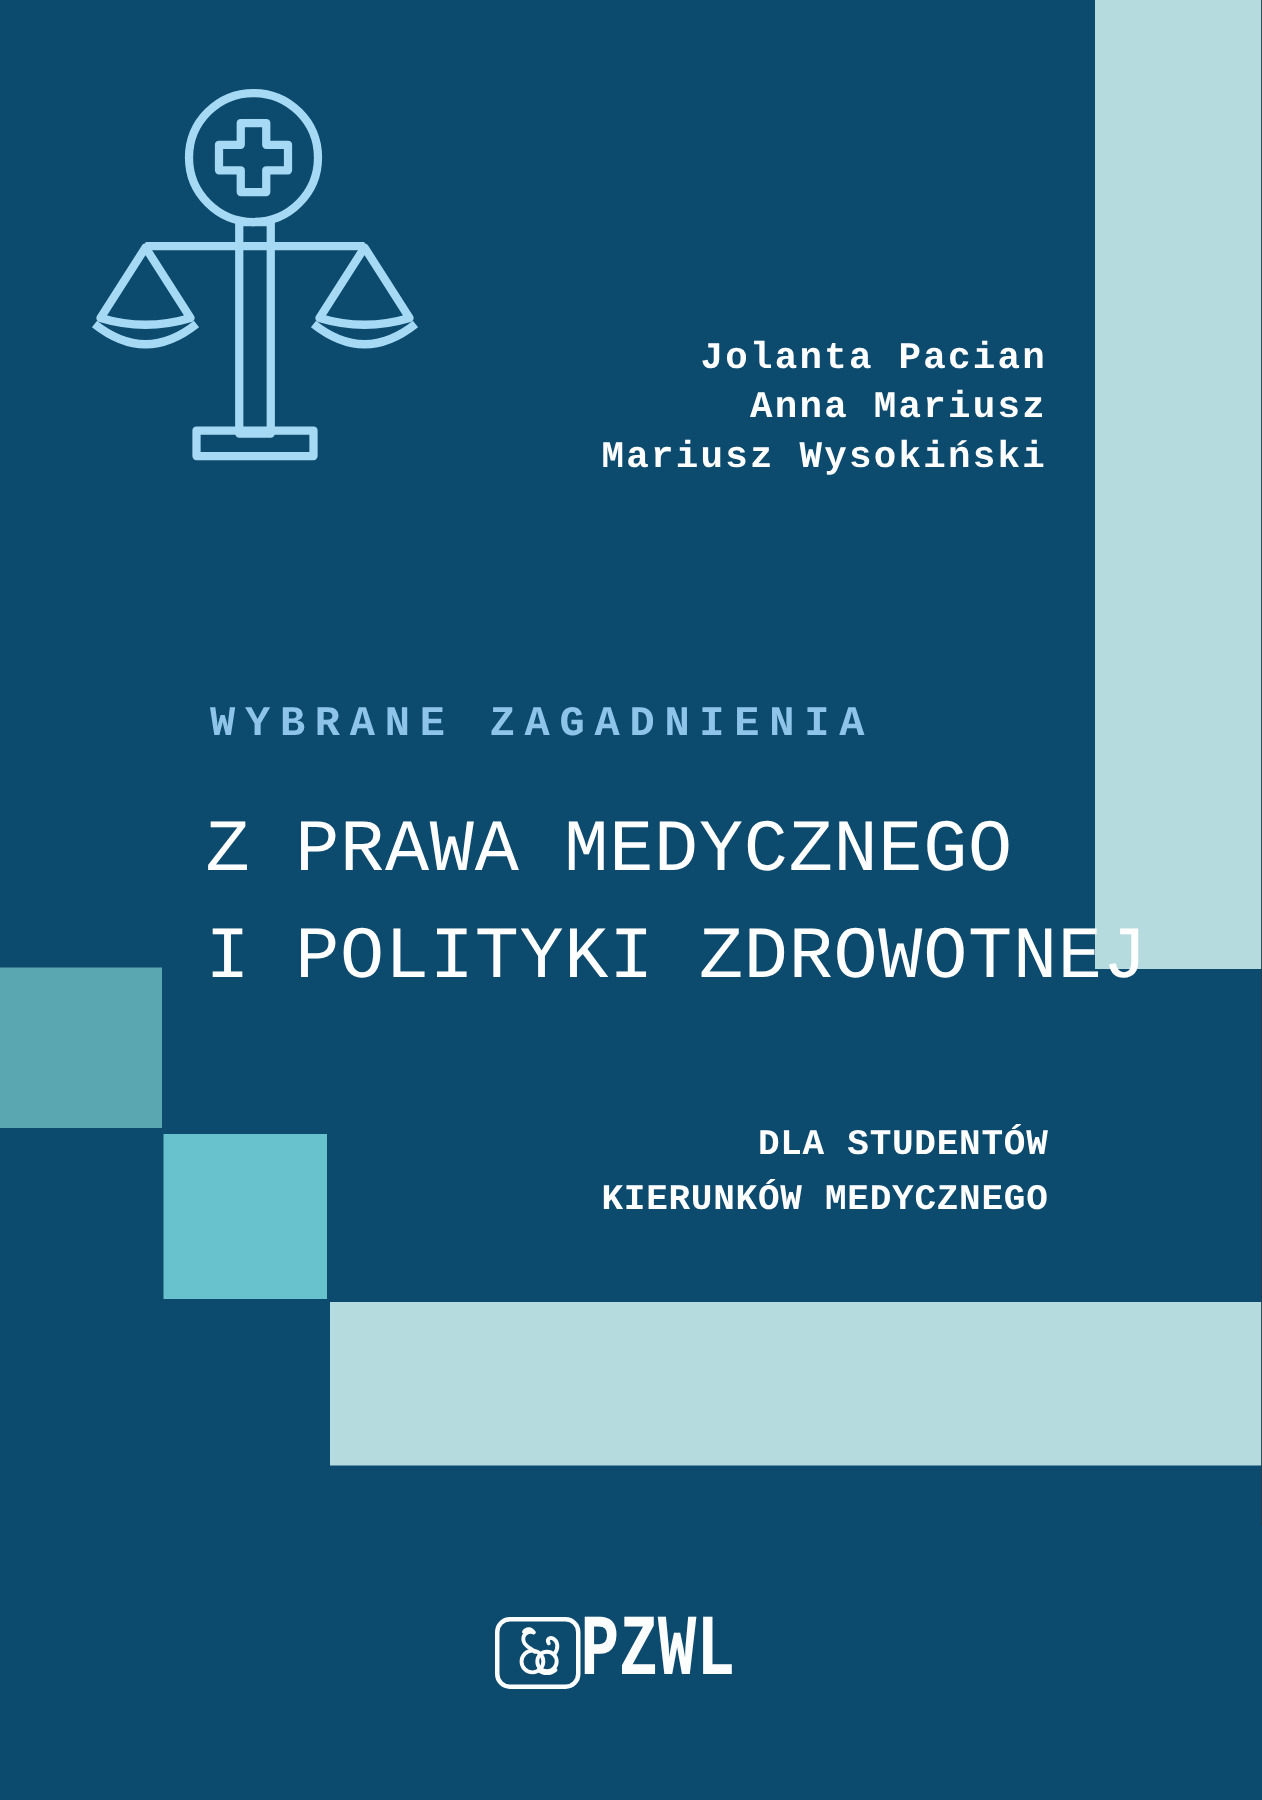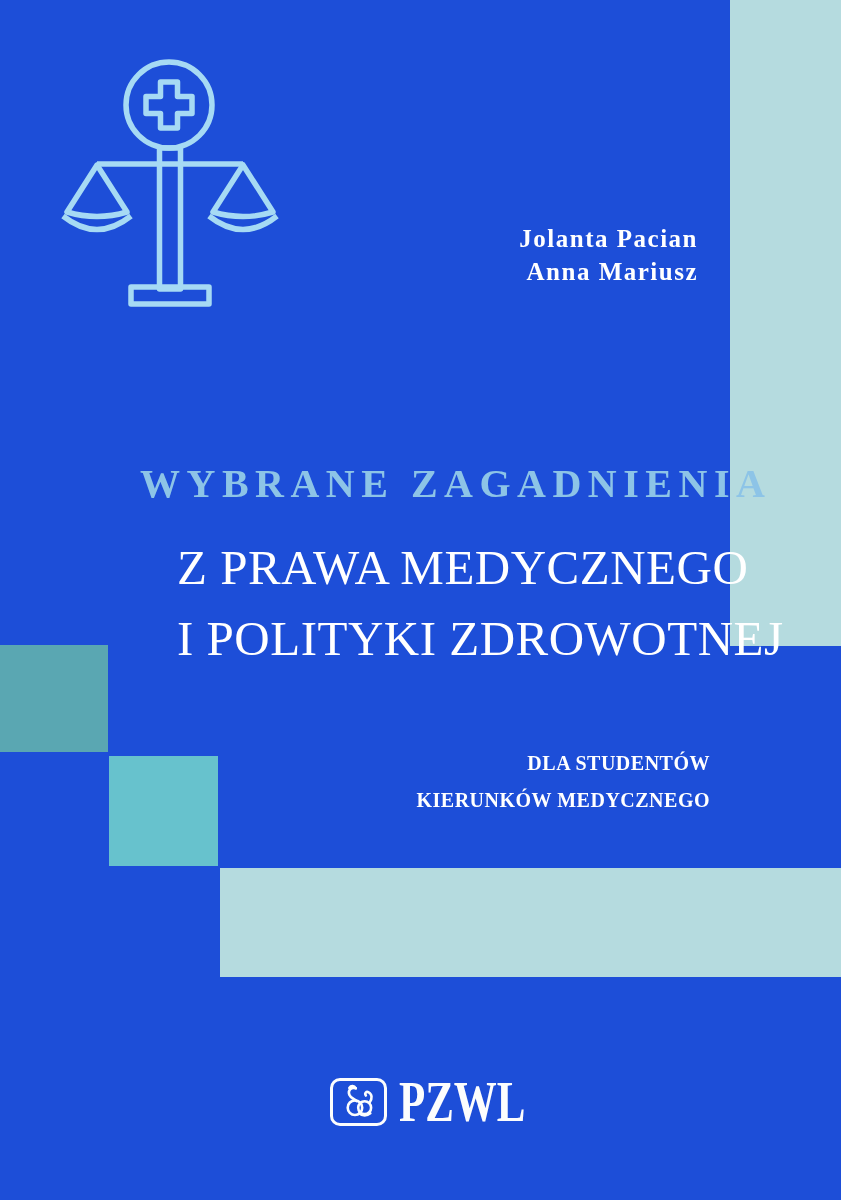--- a/index.html
+++ b/index.html
@@ -7,9 +7,9 @@
     position: relative;
     width: 841px;
     height: 1200px;
-    background: #1d4ed8;
+    background: #0c4a6e;
     overflow: hidden;
-    font-family: Liberation Serif, serif;
+    font-family: Liberation Mono, monospace;
   }
   .rect { position: absolute; }
   .rect-right { left: 730px; top: 0; width: 111px; height: 646px; background: #b5dbdf; }

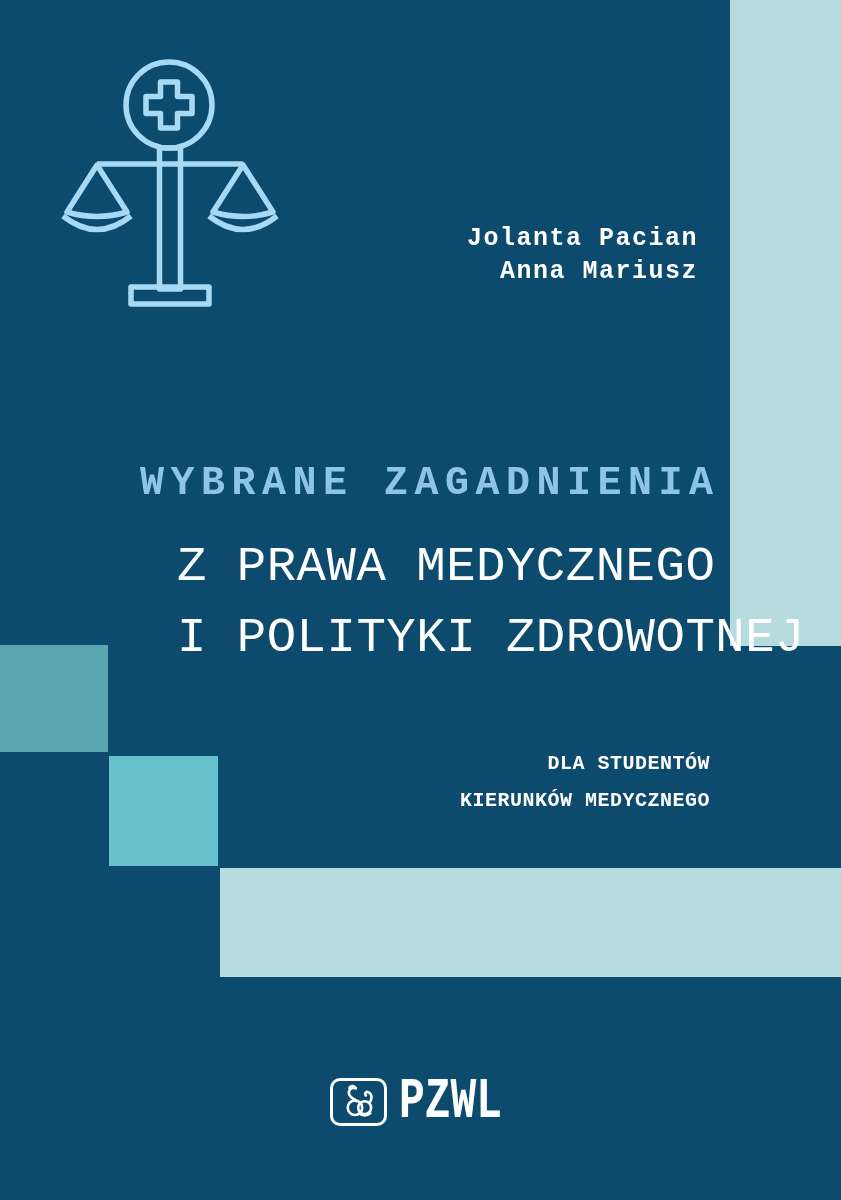--- a/index.html
+++ b/index.html
@@ -133,6 +133,7 @@
   <div class="authors">
     <div>Jolanta Pacian</div>
     <div>Anna Mariusz</div>
+    <div>Mariusz Wysokiński</div>
   </div>
 
   <div class="kicker">WYBRANE ZAGADNIENIA</div>

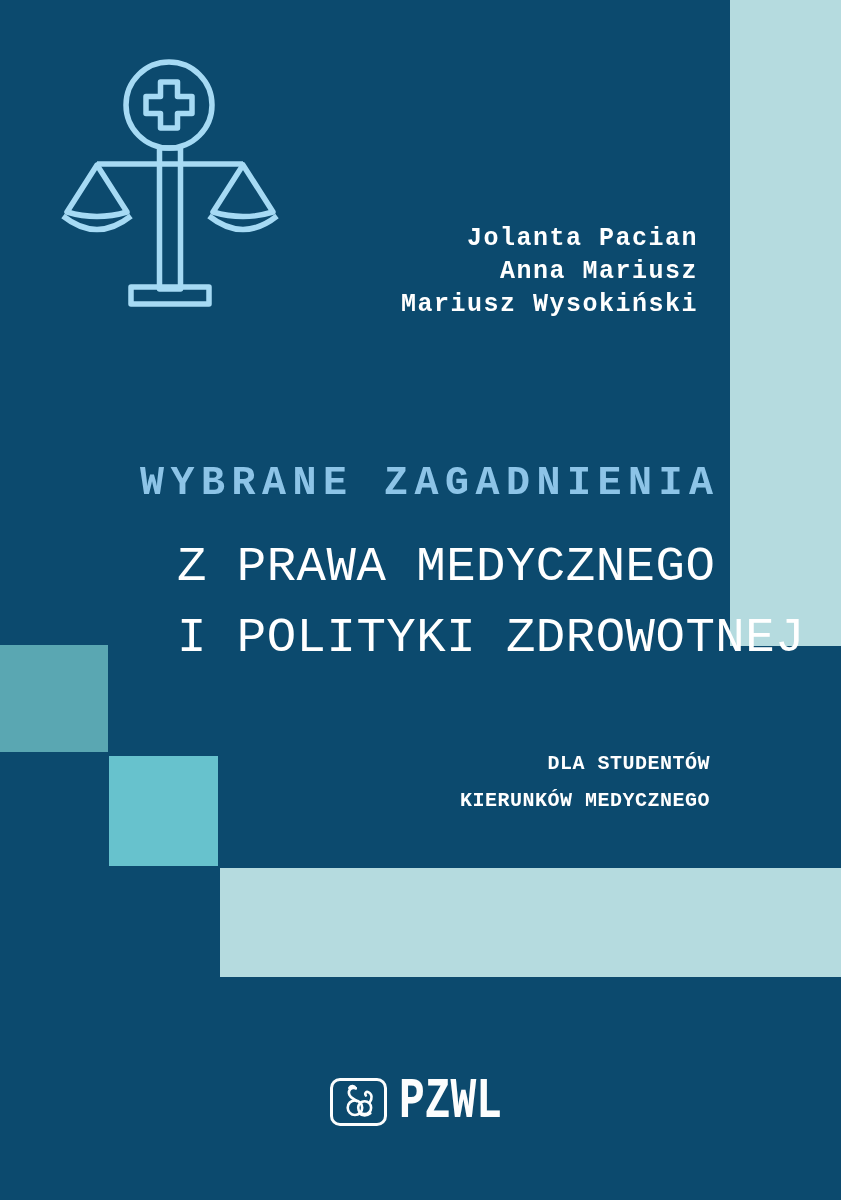--- a/index.html
+++ b/index.html
@@ -37,7 +37,7 @@
     left: 140px;
     top: 464px;
     color: #8dc4e7;
-    font-size: 40px;
+    font-size: 28px;
     font-weight: 700;
     letter-spacing: 6.5px;
     line-height: 40px;

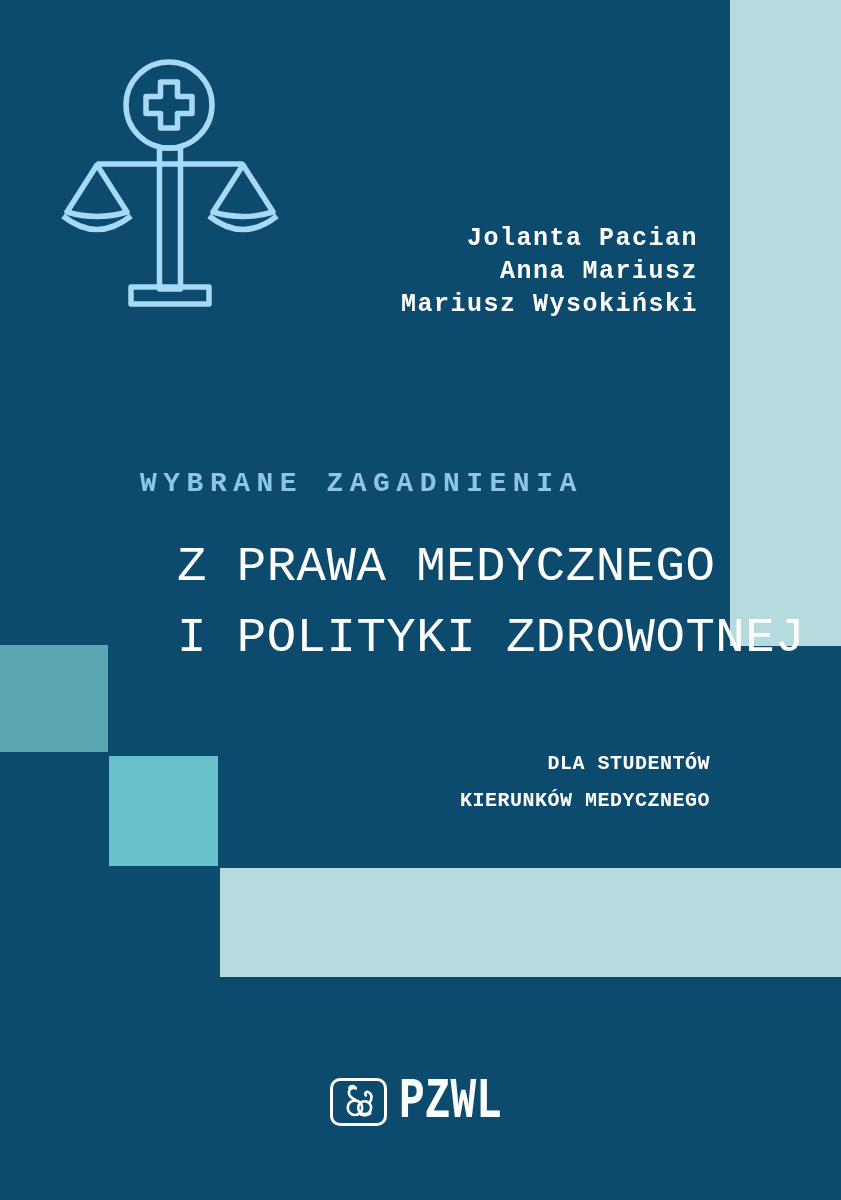--- a/index.html
+++ b/index.html
@@ -54,7 +54,6 @@
     line-height: 59px;
     letter-spacing: 0.5px;
     white-space: nowrap;
-    margin-left: 40px;
   }
   .title .line2 { margin-top: 12px; }
 

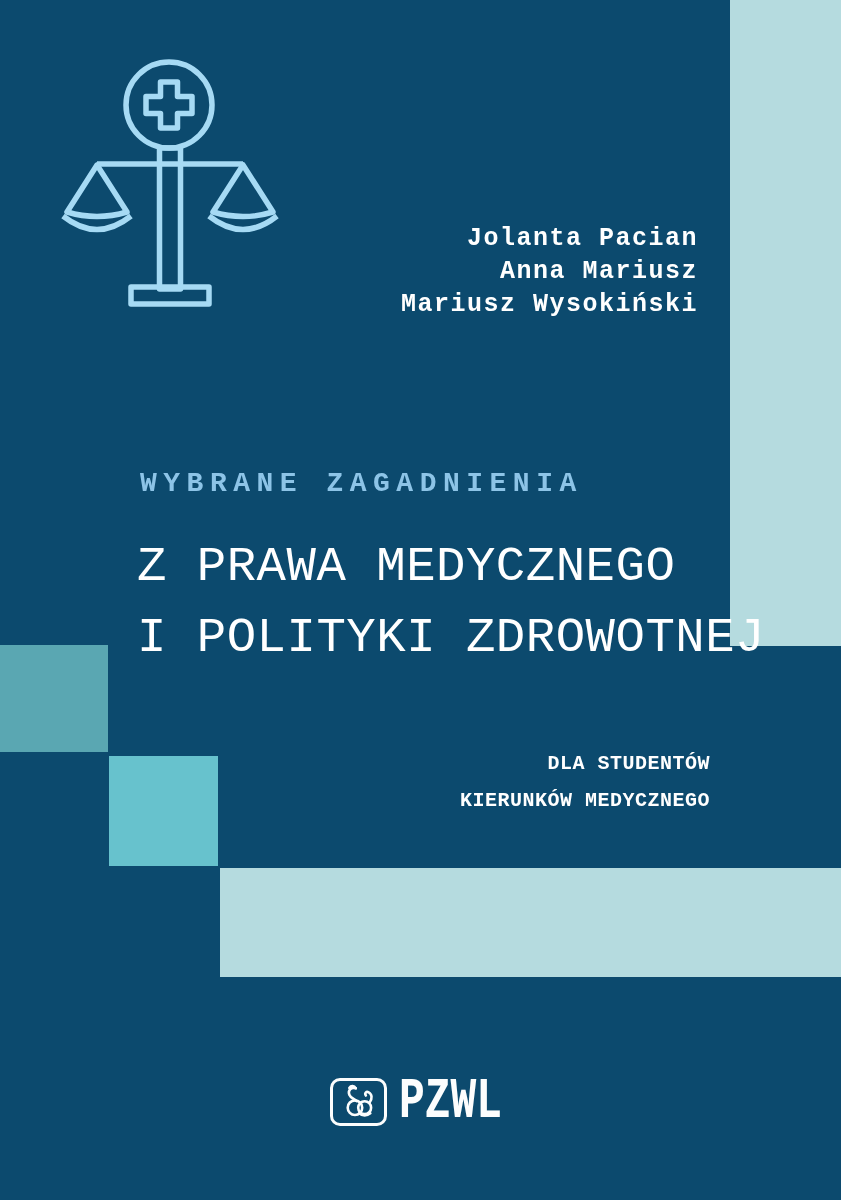--- a/index.html
+++ b/index.html
@@ -59,11 +59,11 @@
 
   .subtitle {
     position: absolute;
-    right: 131px;
+    right: 142px;
     top: 745px;
     text-align: right;
     color: #ffffff;
-    font-size: 20px;
+    font-size: 24px;
     font-weight: 700;
     line-height: 37px;
     letter-spacing: 0.5px;

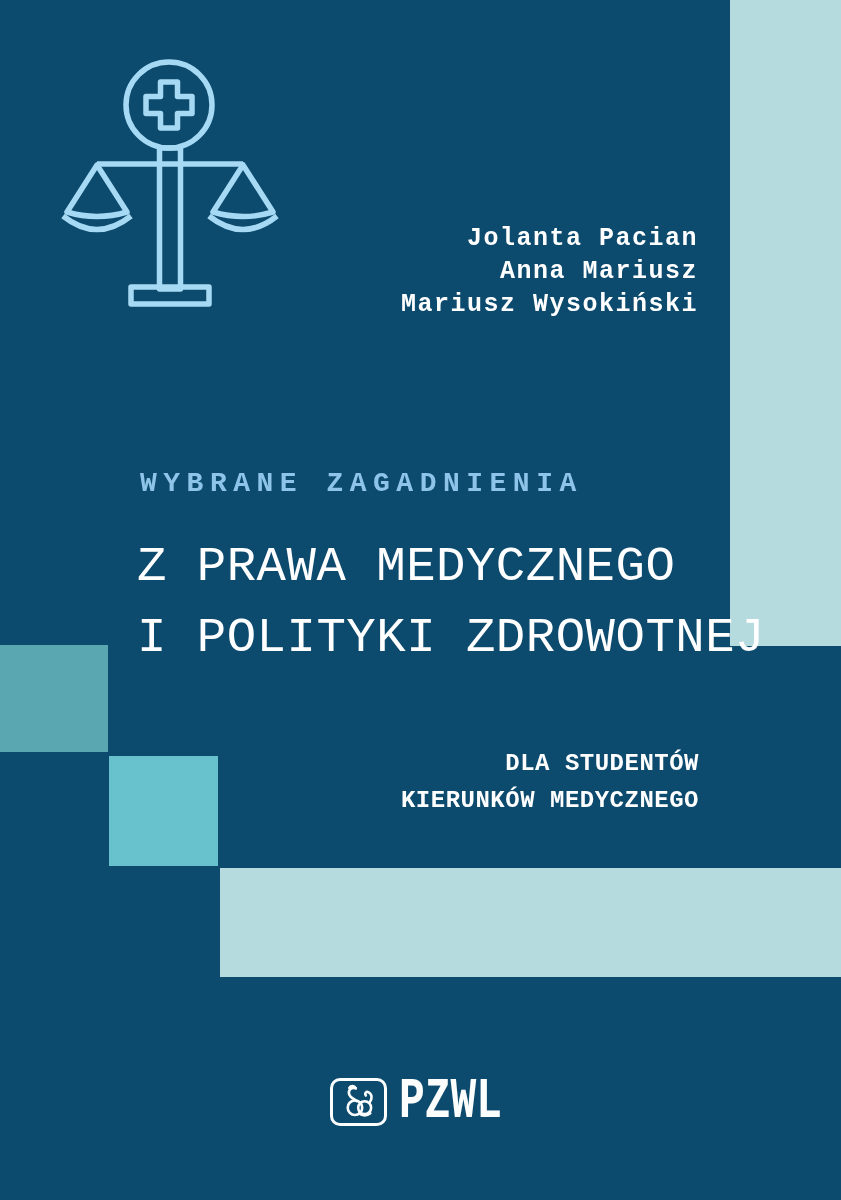--- a/index.html
+++ b/index.html
@@ -77,7 +77,6 @@
     height: 48px;
     display: flex;
     align-items: center;
-    gap: 12px;
   }
   .emblem {
     width: 57px;

